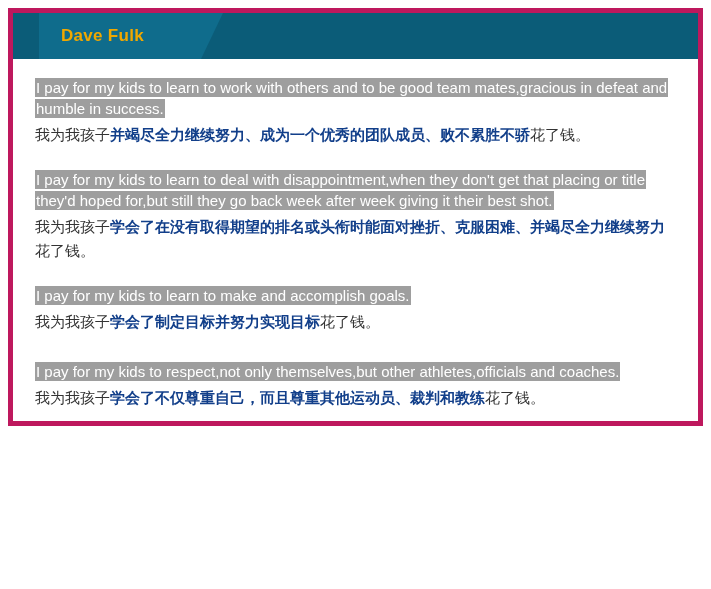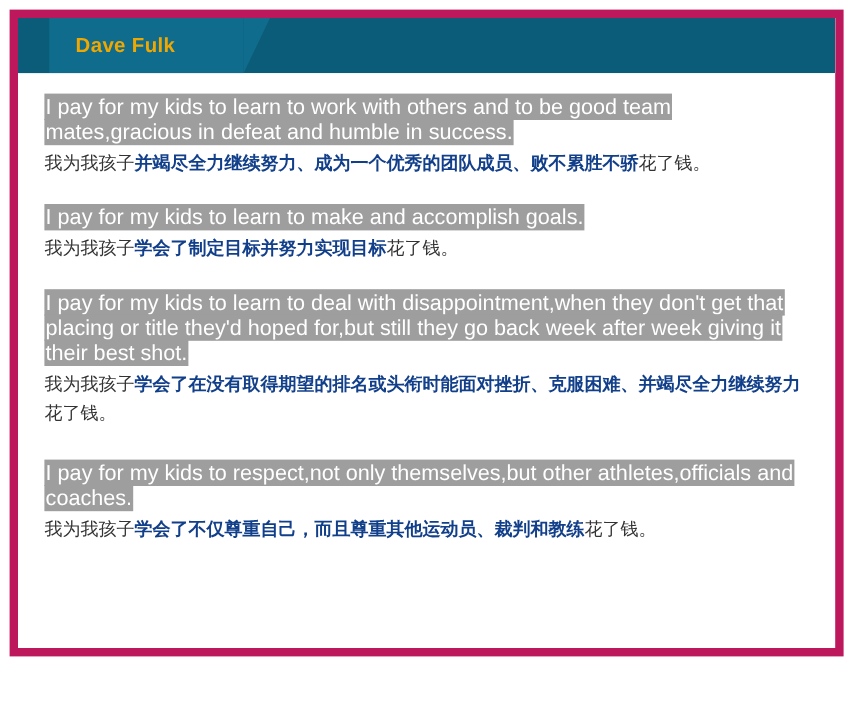--- a/index.html
+++ b/index.html
@@ -16,10 +16,10 @@
   .card {
     position: relative;
     width: 695px;
-    height: 539px;
+    height: 418px;
     margin: 8px auto;
     background: #ffffff;
-    border: 7px solid #be185d;
+    border: 5px solid #be185d;
     box-sizing: border-box;
   }
   

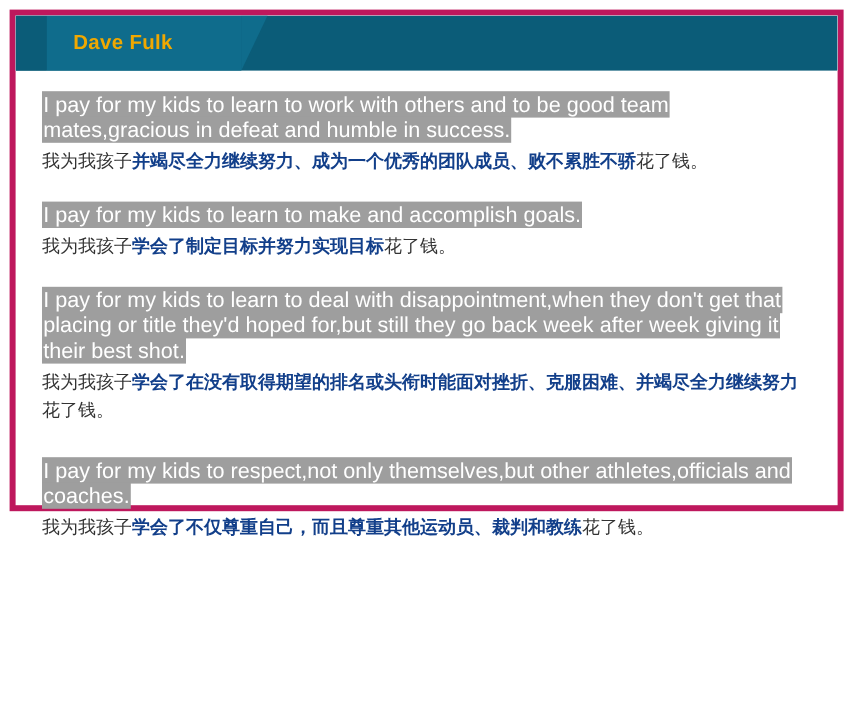--- a/index.html
+++ b/index.html
@@ -88,7 +88,7 @@
     margin-top: 27px;
   }
   .en {
-    font-size: 18px;
+    font-size: 15px;
     line-height: 21px;
     color: #ffffff;
     margin: 0 0 4px 0;

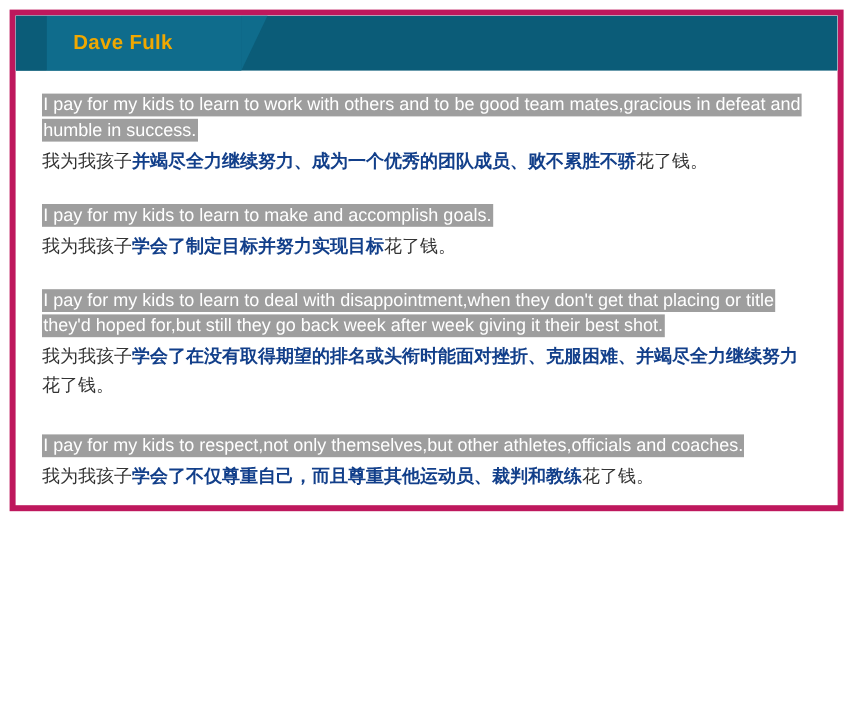--- a/index.html
+++ b/index.html
@@ -131,13 +131,13 @@
     </div>
 
     <div class="block">
-      <p class="en"><span class="hl">I pay for my kids to learn to make and accomplish goals.</span></p>
-      <p class="zh"><span>我为我孩子</span><b>学会了制定目标并努力实现目标</b><span>花了钱。</span></p>
+      <p class="en"><span class="hl">I pay for my kids to learn to deal with disappointment,when they don't get that placing or title they'd hoped for,but still they go back week after week giving it their best shot.</span></p>
+      <p class="zh"><span>我为我孩子</span><b>学会了在没有取得期望的排名或头衔时能面对挫折、克服困难、并竭尽全力继续努力</b><span>花了钱。</span></p>
     </div>
 
     <div class="block">
-      <p class="en"><span class="hl">I pay for my kids to learn to deal with disappointment,when they don't get that placing or title they'd hoped for,but still they go back week after week giving it their best shot.</span></p>
-      <p class="zh"><span>我为我孩子</span><b>学会了在没有取得期望的排名或头衔时能面对挫折、克服困难、并竭尽全力继续努力</b><span>花了钱。</span></p>
+      <p class="en"><span class="hl">I pay for my kids to learn to make and accomplish goals.</span></p>
+      <p class="zh"><span>我为我孩子</span><b>学会了制定目标并努力实现目标</b><span>花了钱。</span></p>
     </div>
 
     <div class="block">

